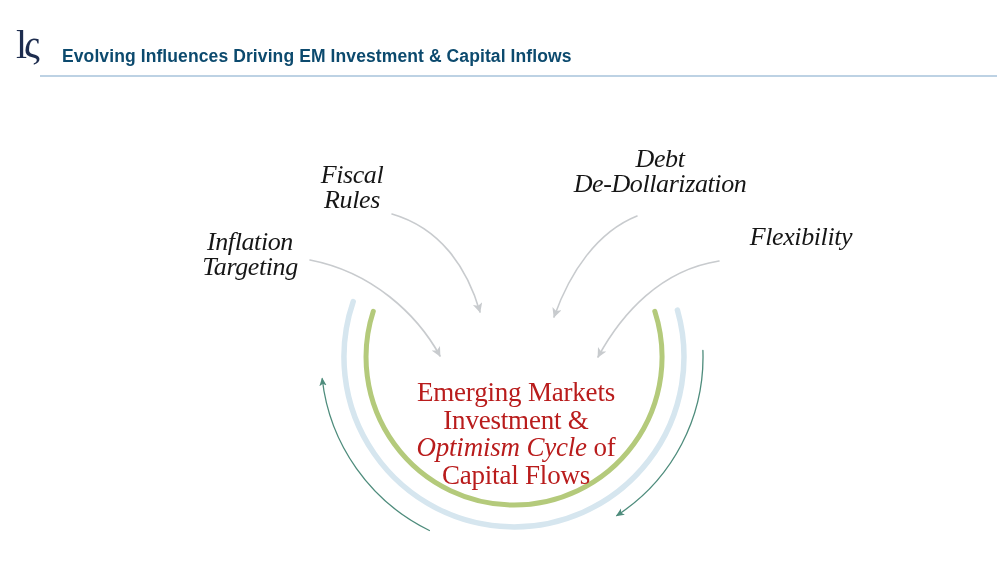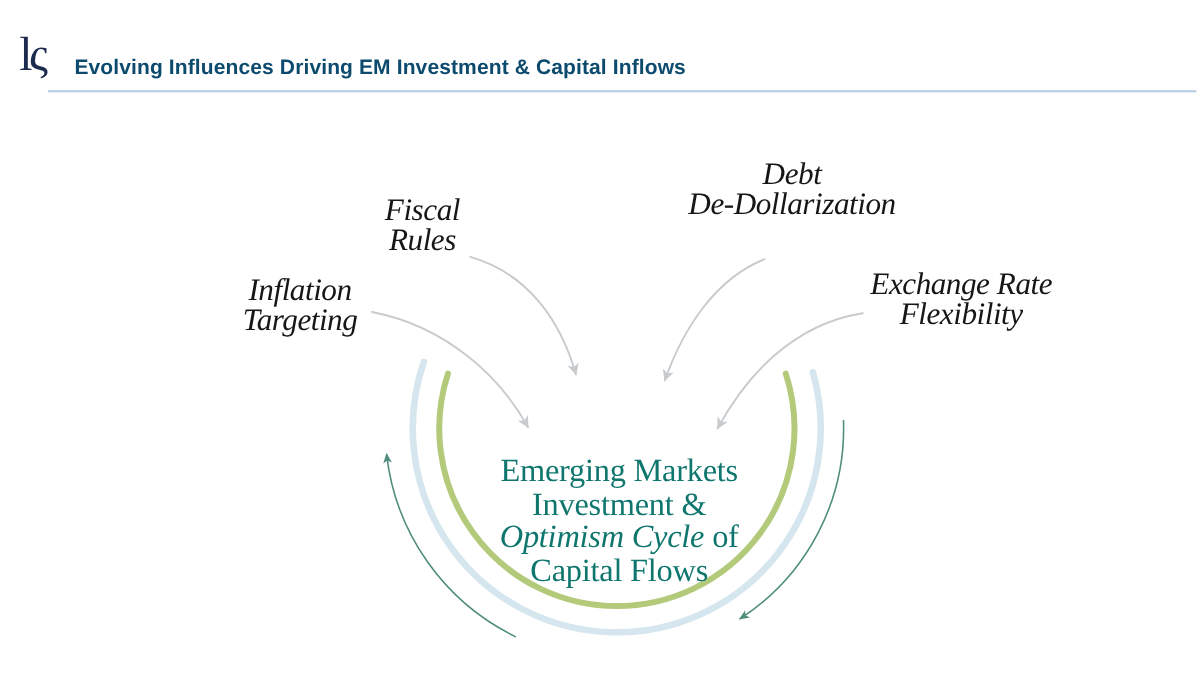--- a/index.html
+++ b/index.html
@@ -38,7 +38,7 @@
   }
   #label-fiscal-rules{left:252px;top:162px;width:200px;}
   #label-inflation-targeting{left:145px;top:229px;width:210px;}
-  #label-debt-dedollarization{left:525px;top:132px;width:270px;text-align:center;}
+  #label-debt-dedollarization{left:525px;top:146px;width:270px;text-align:center;}
   #label-exchange-rate{left:666px;top:224px;width:270px;}
   #hub-text{
     position:absolute;left:366px;top:379px;width:300px;

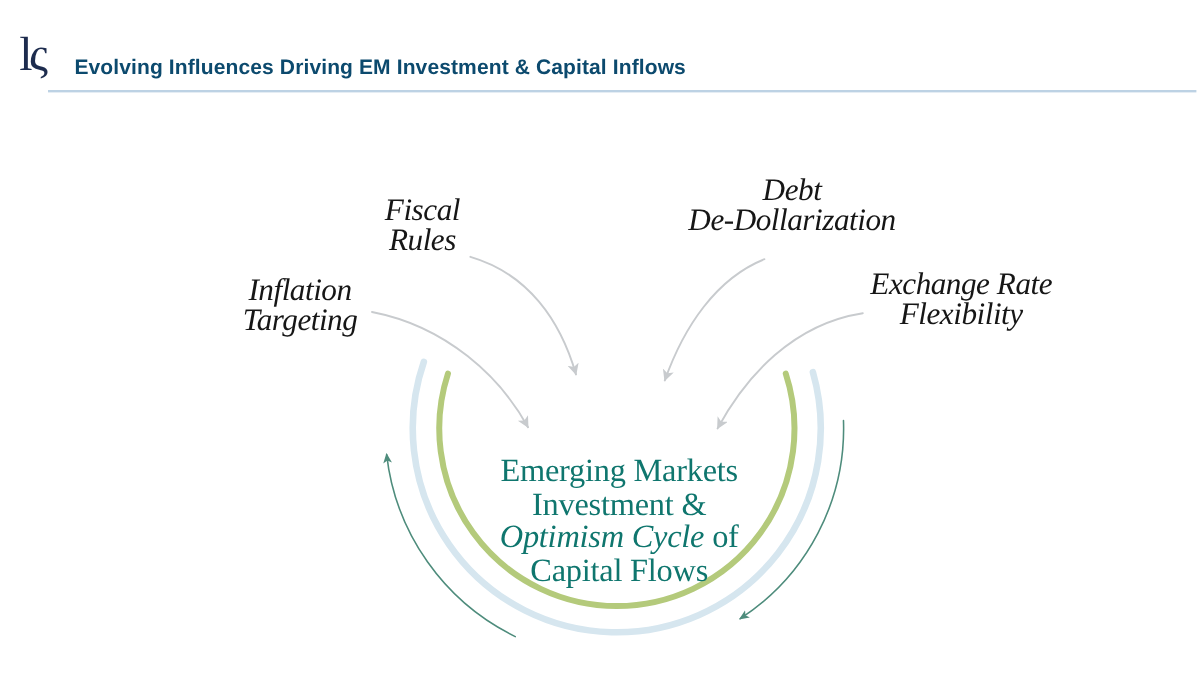--- a/index.html
+++ b/index.html
@@ -96,7 +96,6 @@
   </div>
 
   <div class="influence-label" id="label-exchange-rate">
-    <div>Exchange Rate</div>
     <div>Flexibility</div>
   </div>
 

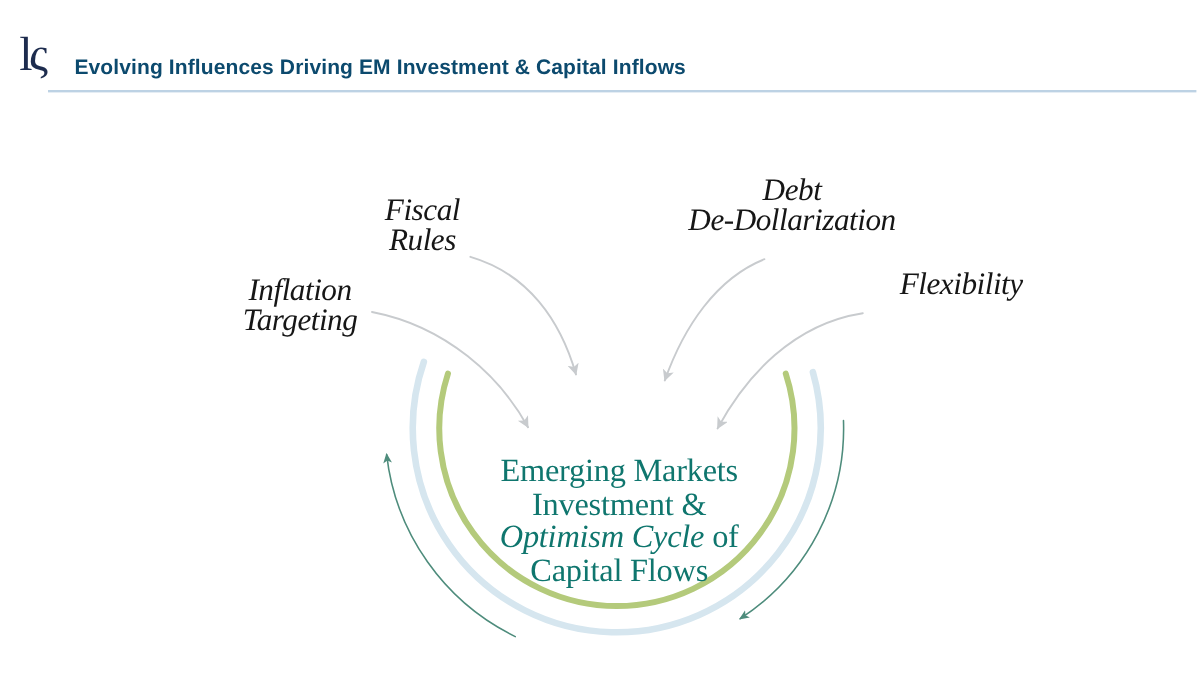--- a/index.html
+++ b/index.html
@@ -43,7 +43,7 @@
   #hub-text{
     position:absolute;left:366px;top:379px;width:300px;
     text-align:center;font-family:"Liberation Serif",serif;
-    font-size:27px;line-height:27.5px;color:#0f766e;
+    font-size:27px;line-height:27.5px;color:#b91c1c;
     letter-spacing:-0.2px;
   }
   #hub-text .it{font-style:italic;}

